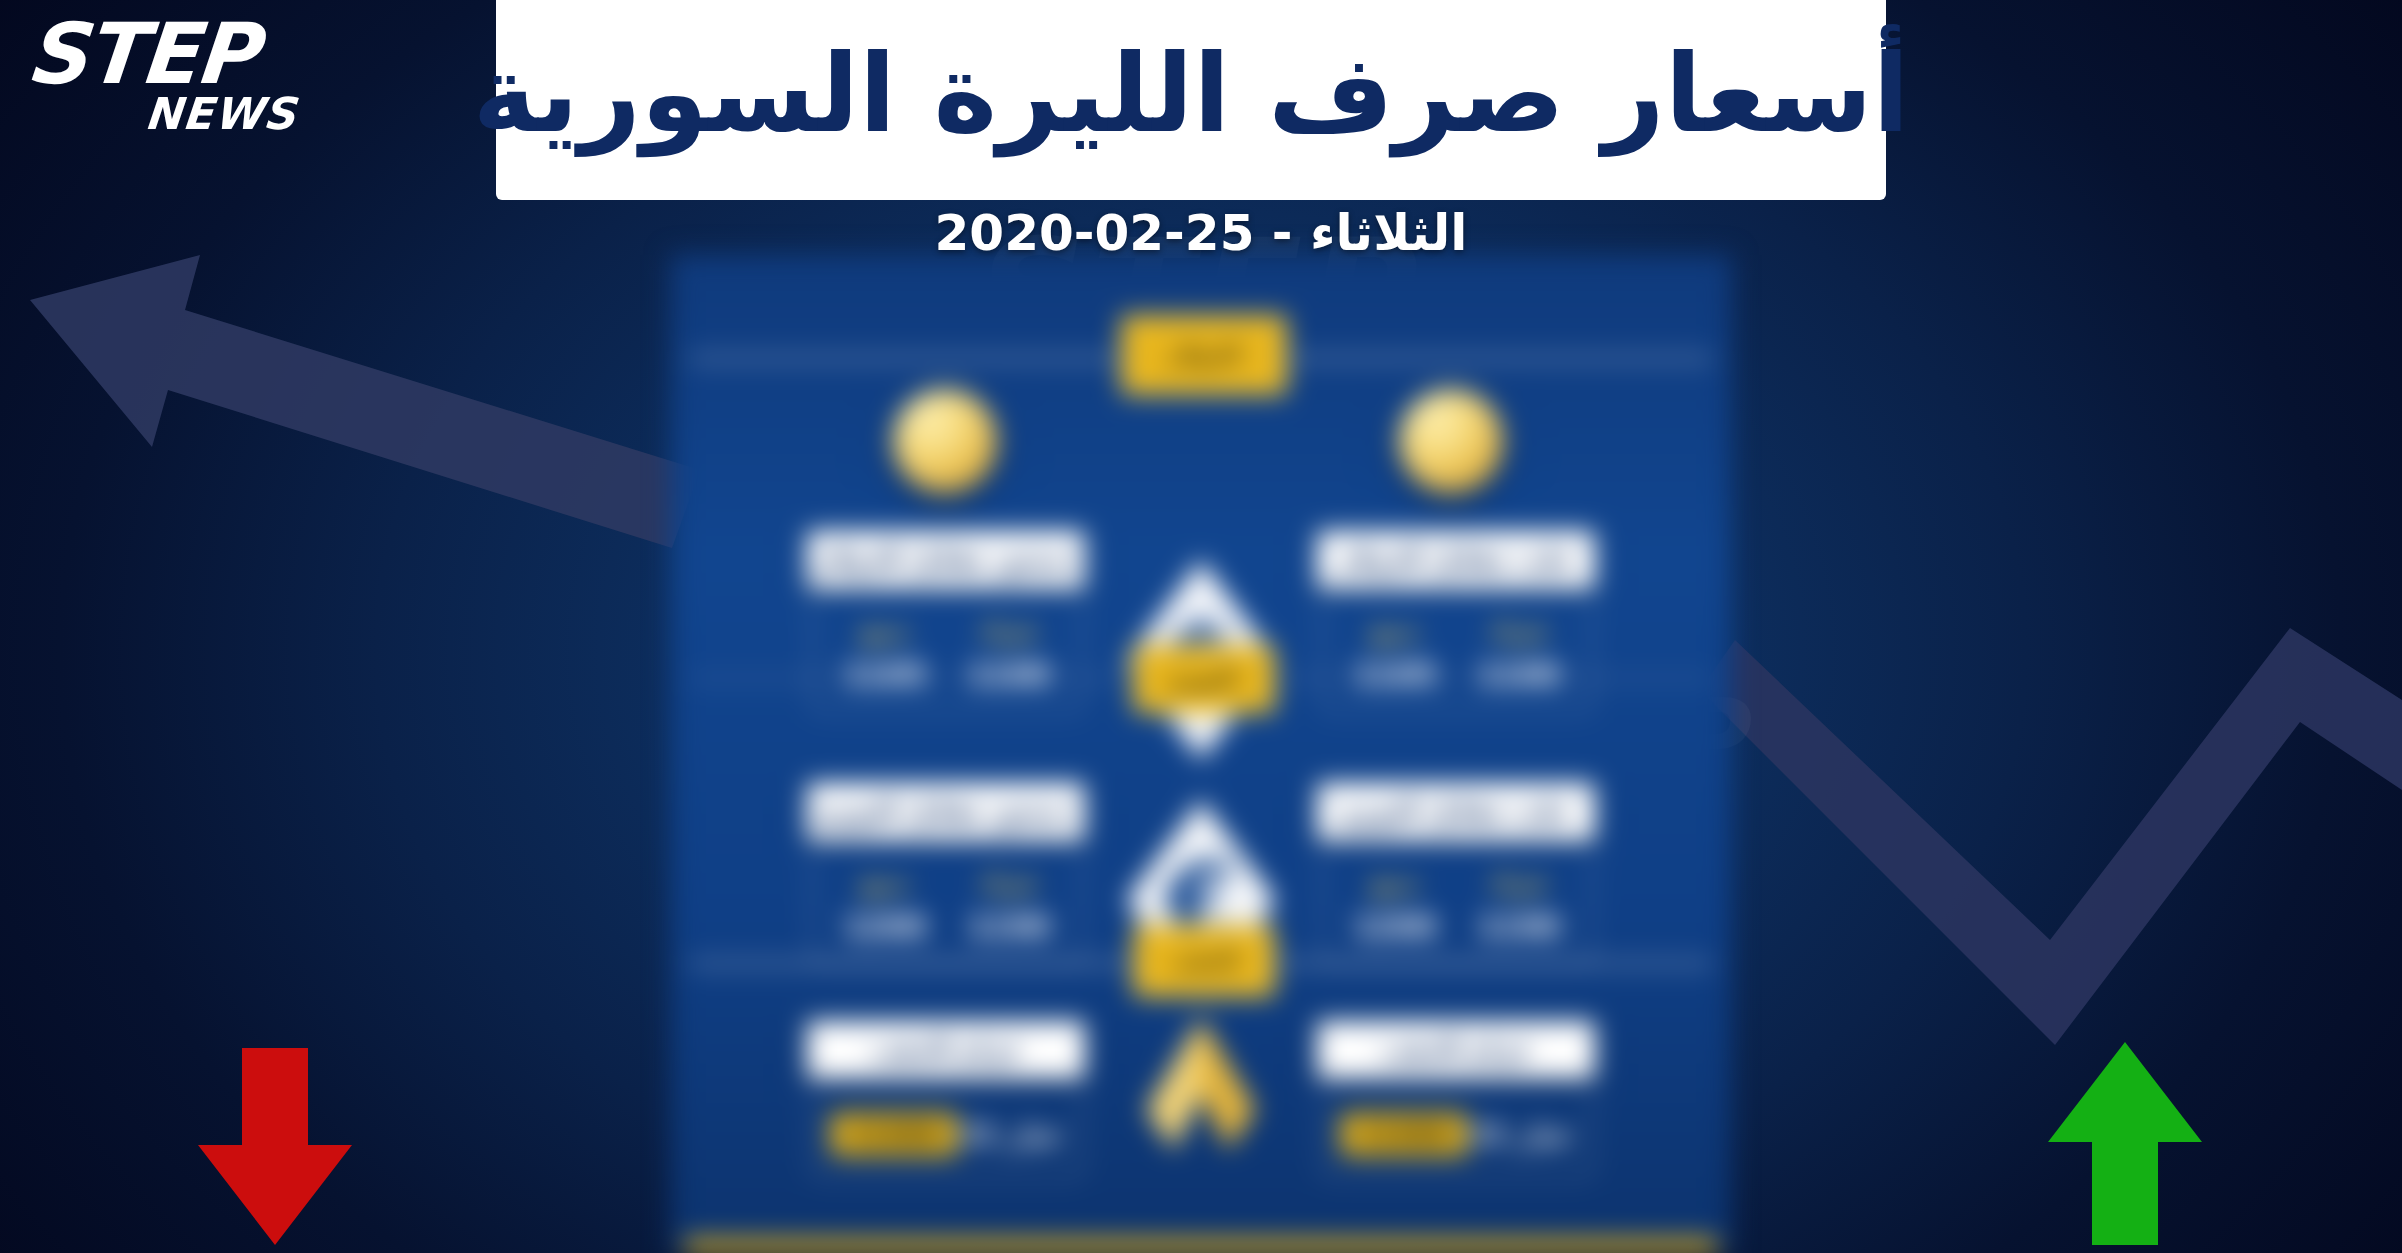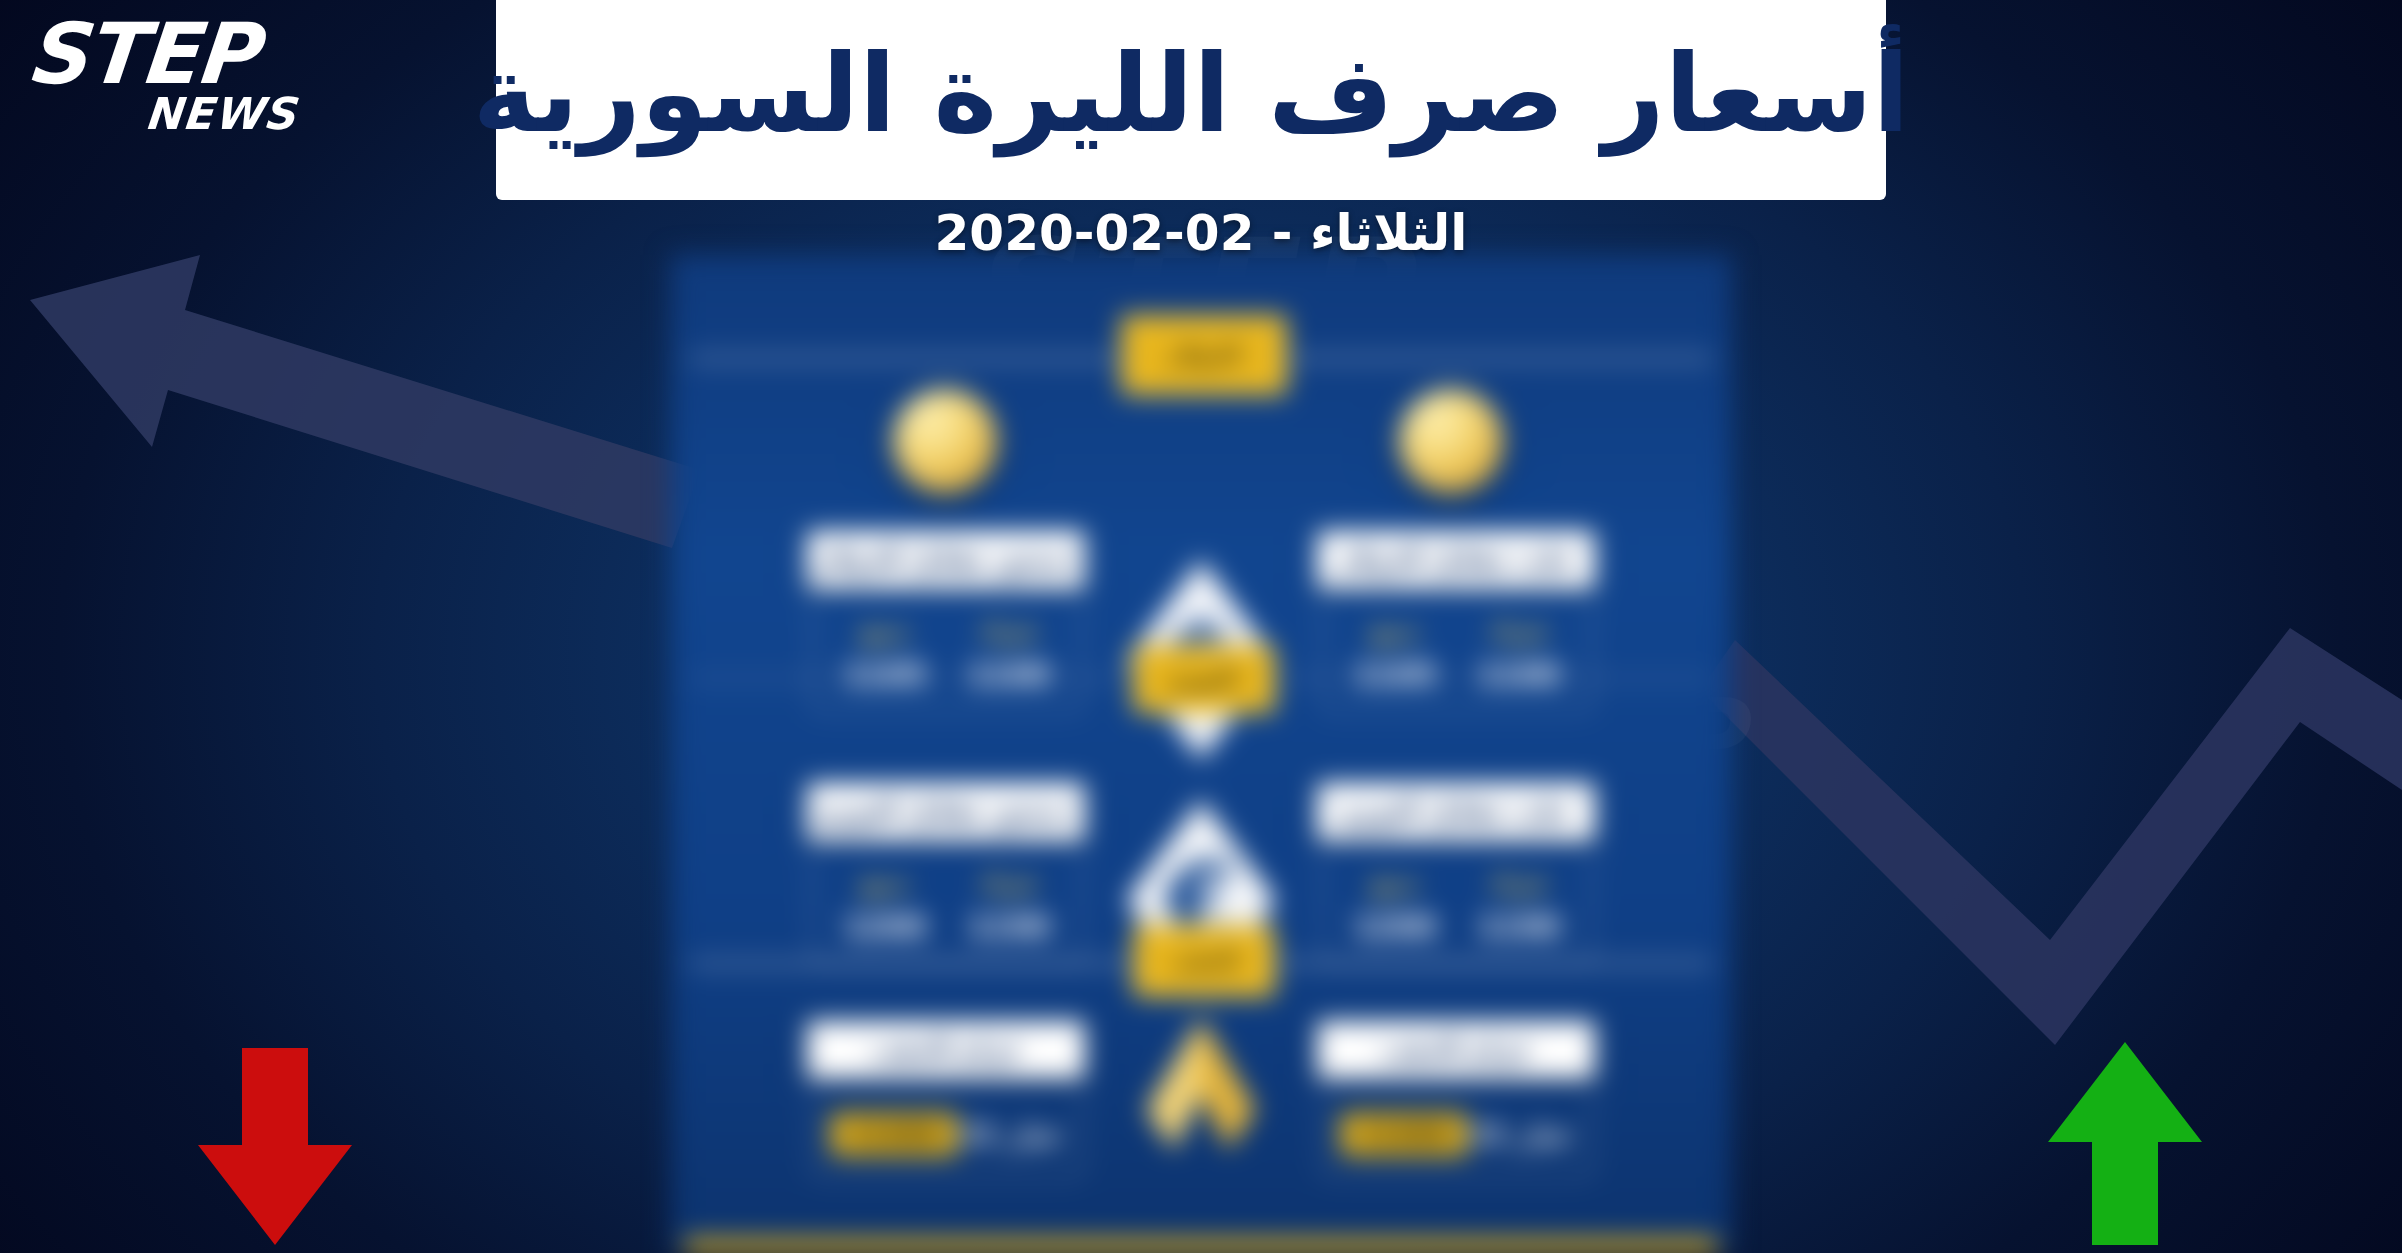--- a/index.html
+++ b/index.html
@@ -292,7 +292,7 @@
     <div class="title-text">أسعار صرف الليرة السورية</div>
   </div>
 
-  <div class="date-line">الثلاثاء - 02-02-2020</div>
+  <div class="date-line">الثلاثاء - 25-02-2020</div>
 
   <div class="panel-clip">
     <div class="panel">

